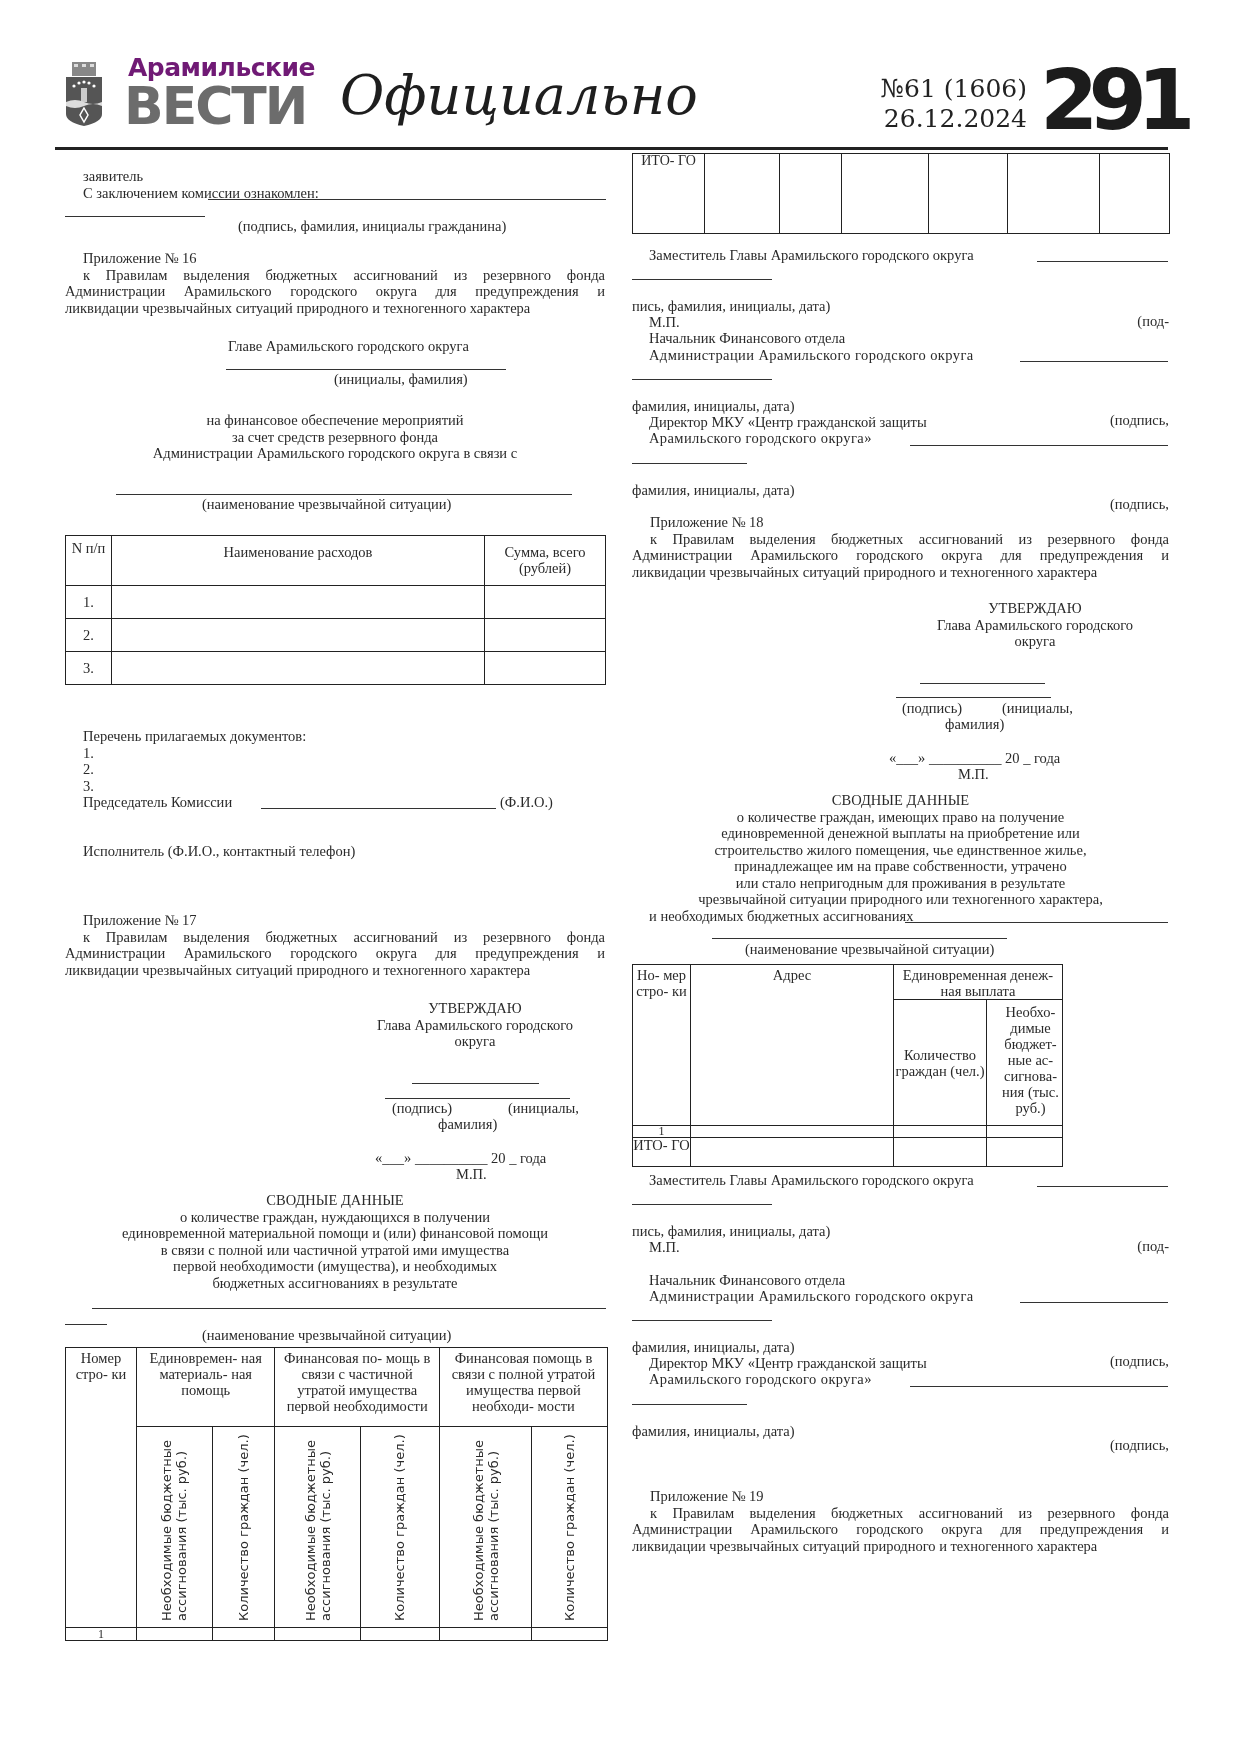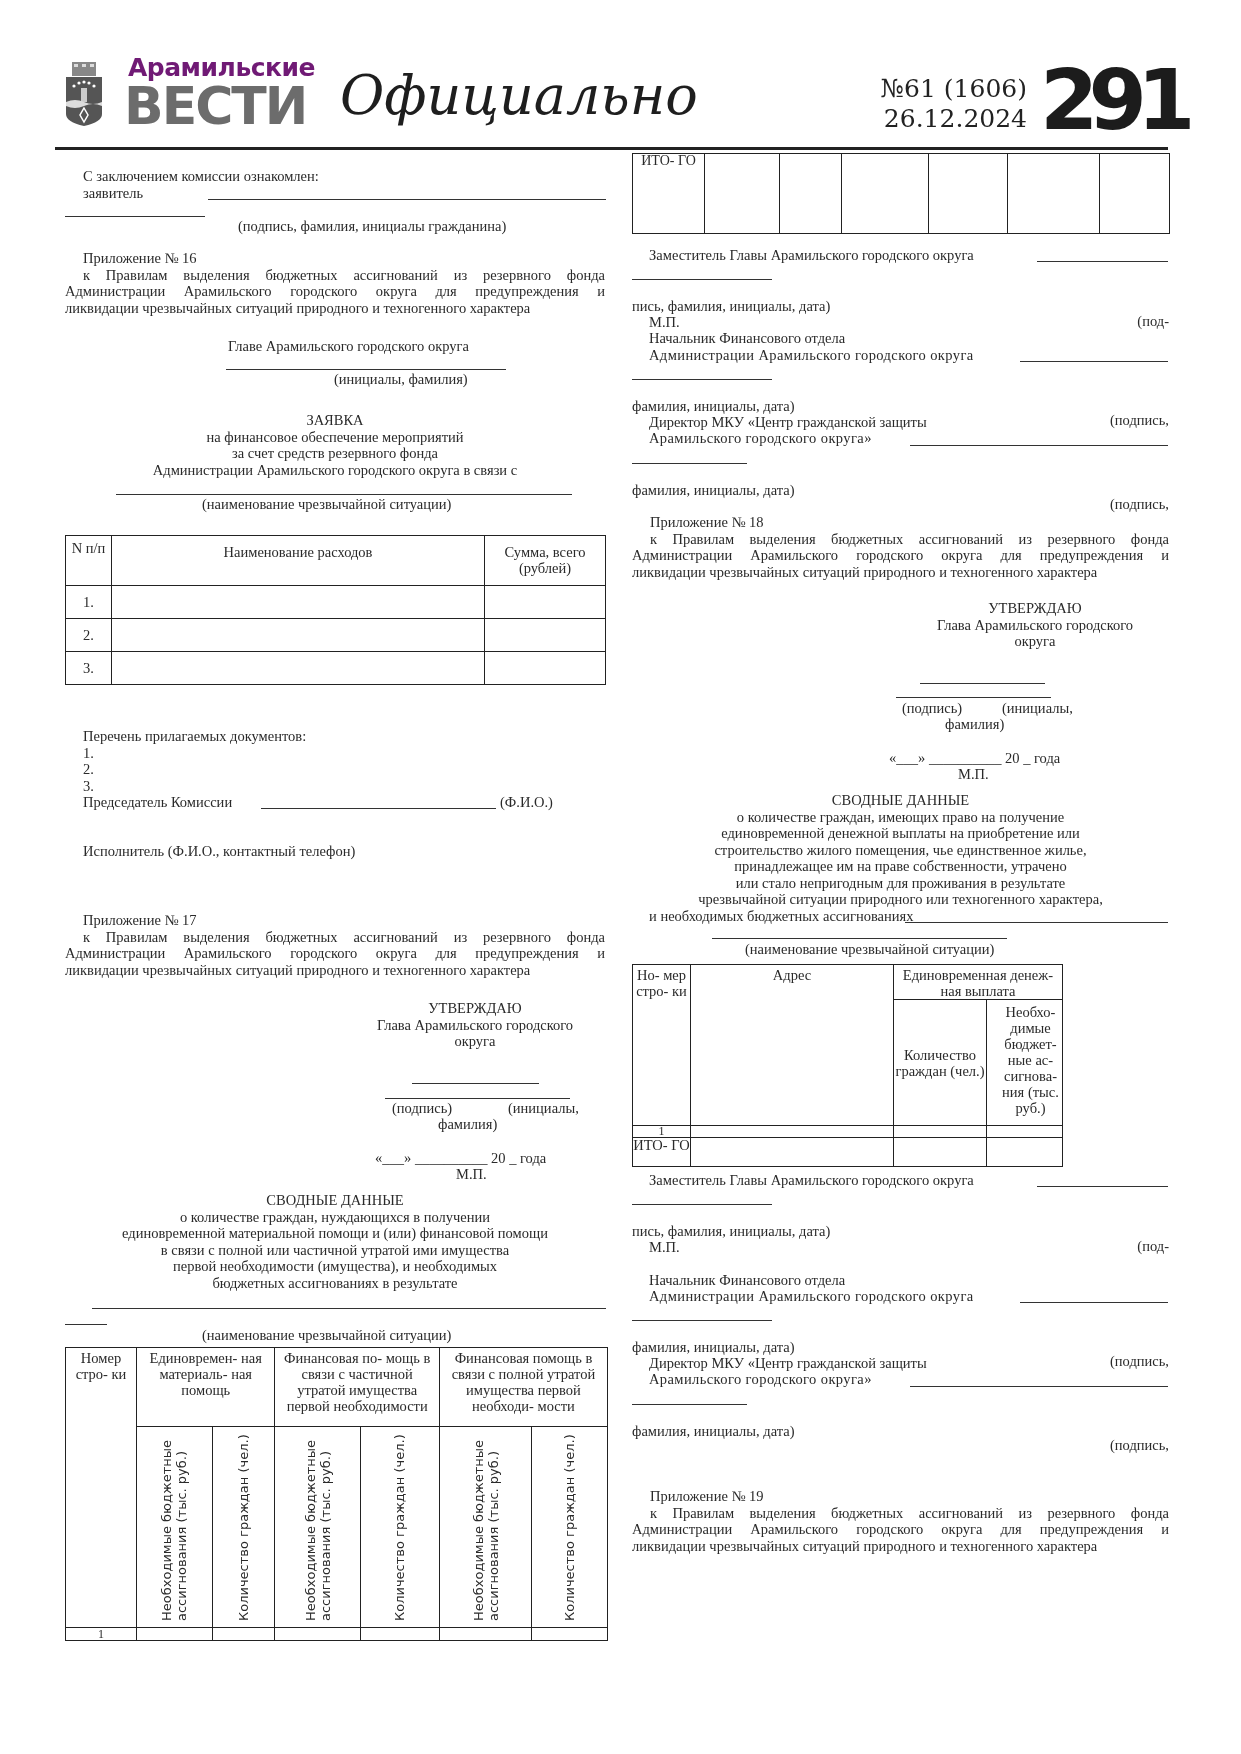--- a/index.html
+++ b/index.html
@@ -59,8 +59,8 @@
 <div class="abs header-rule"></div>
 
 <div class="abs col-left" style="top:168px;">
+  <p class="ind">заявитель</p>
   <p class="ind">С заключением комиссии ознакомлен:</p>
-  <p class="ind">заявитель</p>
 </div>
 <div class="abs line" style="left:208px; top:199px; width:398px;"></div>
 <div class="abs line" style="left:65px; top:216px; width:140px;"></div>

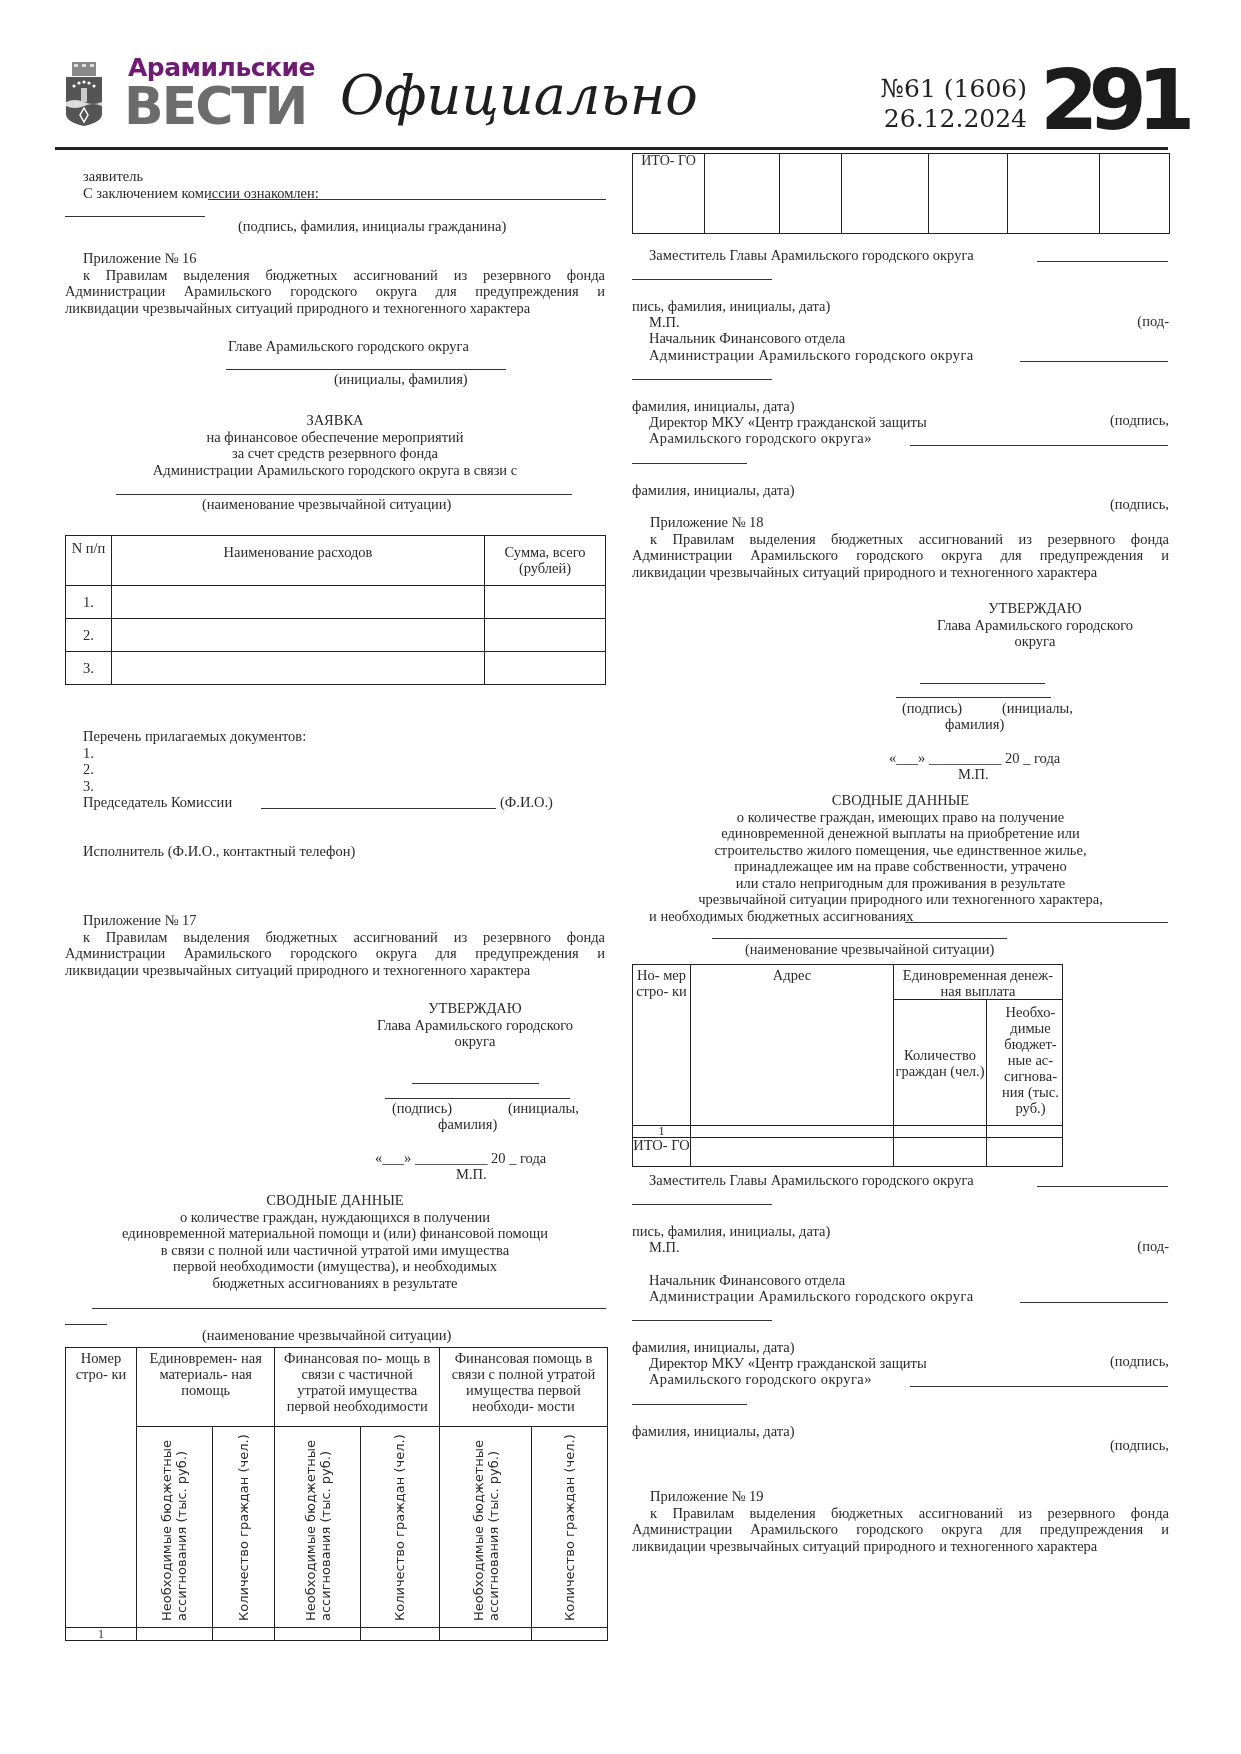--- a/index.html
+++ b/index.html
@@ -78,7 +78,6 @@
 <div class="abs" style="left:334px; top:371px;">(инициалы, фамилия)</div>
 
 <div class="abs col-left center" style="top:412px;">
-  <p>ЗАЯВКА</p>
   <p>на финансовое обеспечение мероприятий</p>
   <p>за счет средств резервного фонда</p>
   <p>Администрации Арамильского городского округа в связи с</p>

